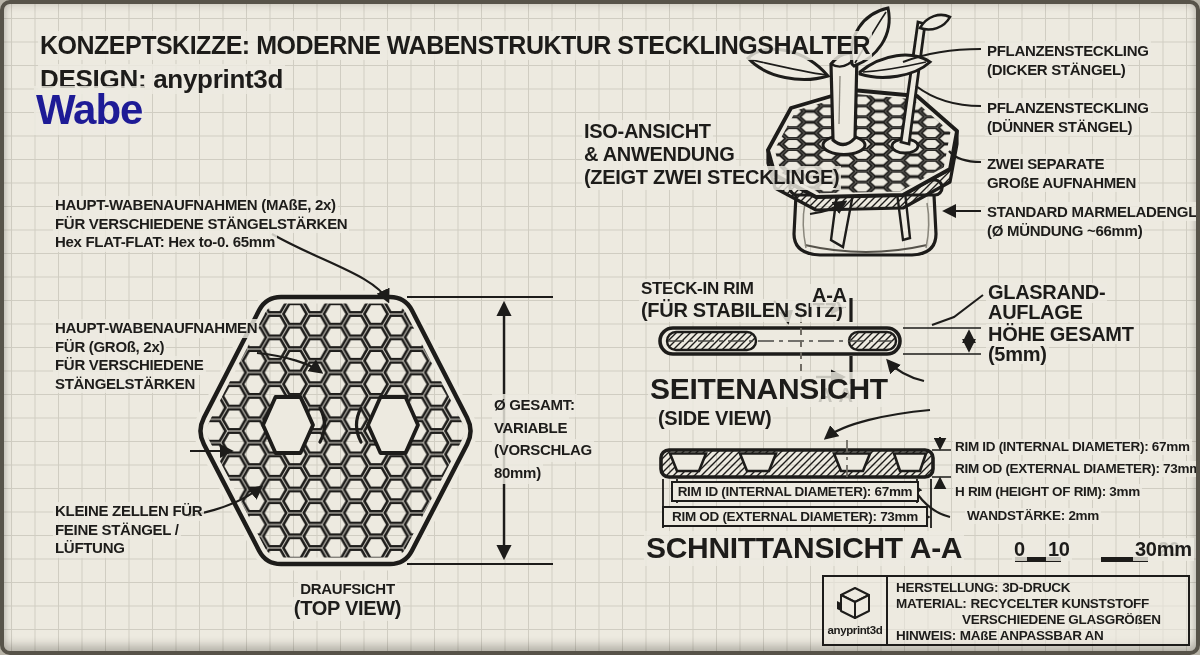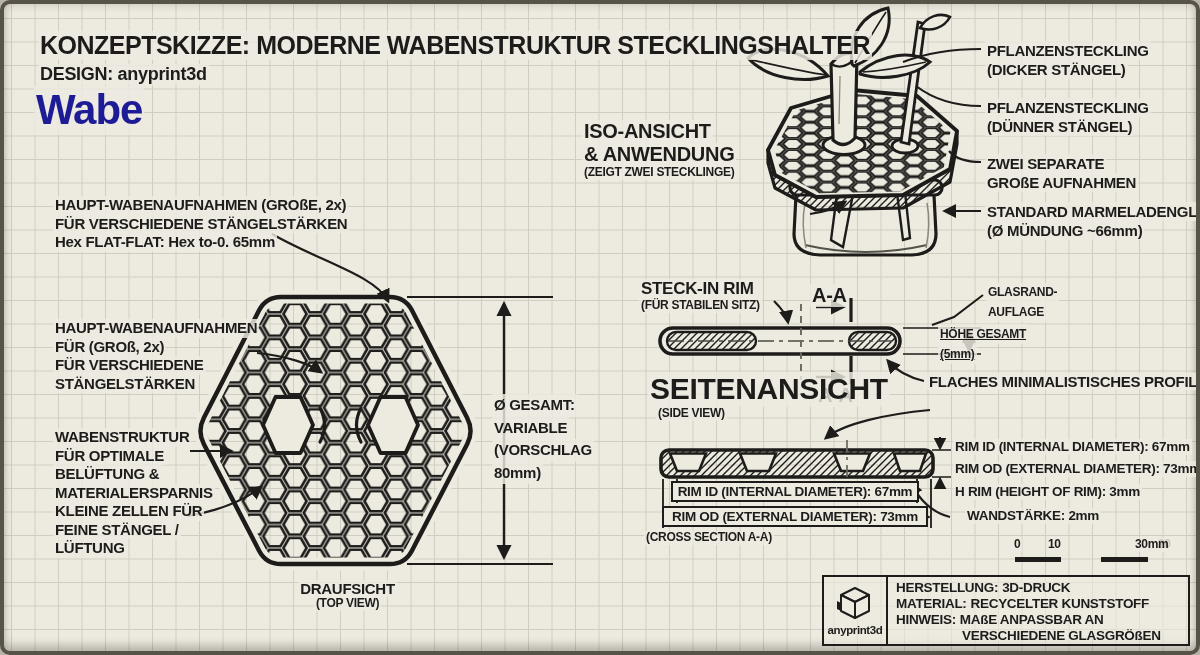--- a/index.html
+++ b/index.html
@@ -24,7 +24,7 @@
   .hdr1{font-size:25px;letter-spacing:-.5px;}
   .hdr1 .kick{font-weight:700;}
   .hdr1 .main{font-weight:800;}
-  .hdr2{font-size:18px;}
+  .hdr2{font-size:26px;}
   .brand{font-size:42px;font-weight:800;color:#1e1b96;letter-spacing:-1px;}
   .dimbox{position:absolute;z-index:3;box-sizing:border-box;border:2px solid #1d1c1a;background:#edeae0;
     font-size:13.5px;font-weight:700;text-align:center;height:21px;line-height:17px;letter-spacing:-.3px;white-space:nowrap;}

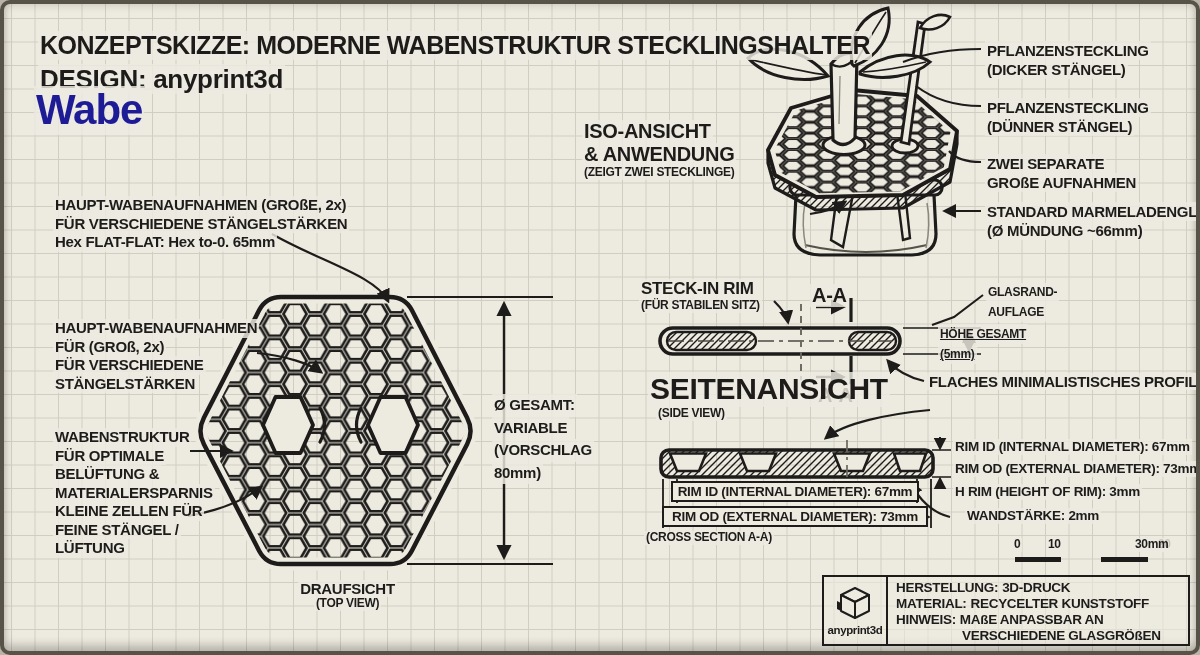--- a/index.html
+++ b/index.html
@@ -17,7 +17,7 @@
   .t div{width:max-content;background:rgba(237,234,224,.82);padding:0 2px;}
   .ctr{text-align:center;}.ctr div{margin:0 auto;}
   .w8{font-weight:800;}
-  .fs14{font-size:13.5px;}.fs15{font-size:15px;}.fs16{font-size:12px;}.fs17{font-size:17px;}
+  .fs14{font-size:13.5px;}.fs15{font-size:15px;}.fs16{font-size:20px;}.fs17{font-size:17px;}
   .fs20{font-size:20px;}.fs21{font-size:15px;}.fs22{font-size:30px;}
   .lh-wide{line-height:1.5;}
   .sub{font-weight:700;}

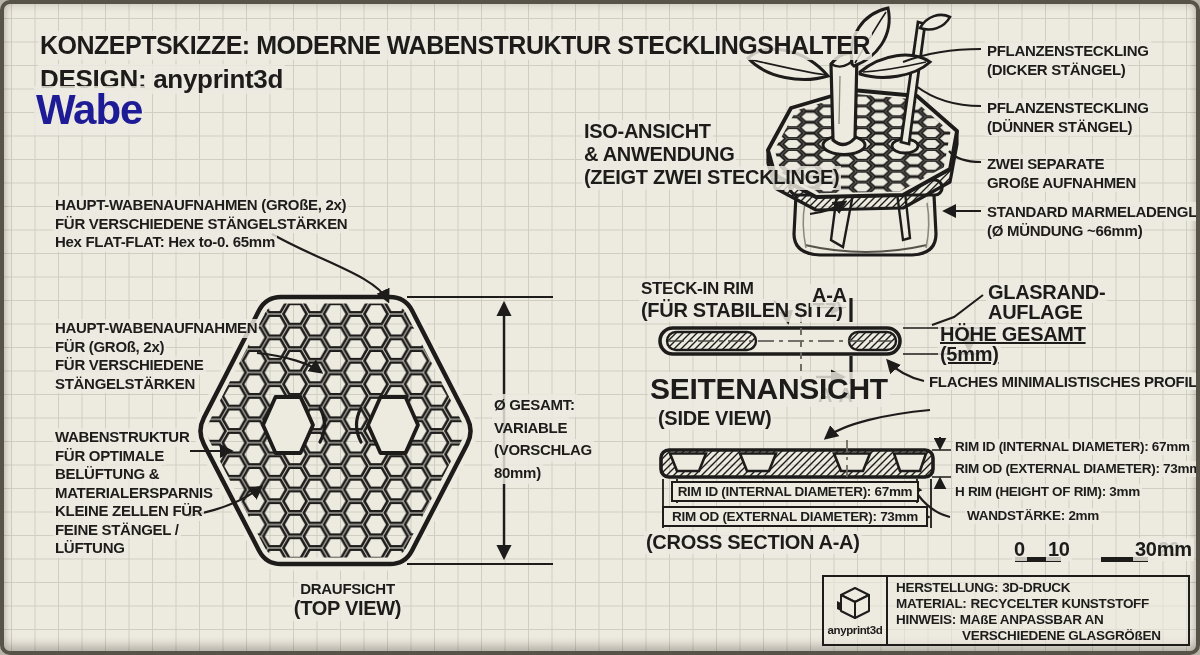--- a/index.html
+++ b/index.html
@@ -176,7 +176,7 @@
     </div>
 
 <div class="t fs15" style="left:49px;top:192px;line-height:18.5px;">
-  <div>HAUPT-WABENAUFNAHMEN (GROßE, 2x)</div>
+  <div>HAUPT-WABENAUFNAHMEN (MAßE, 2x)</div>
       <div>FÜR VERSCHIEDENE STÄNGELSTÄRKEN</div>
   <div>Hex FLAT-FLAT: Hex to-0. 65mm</div>
 </div>

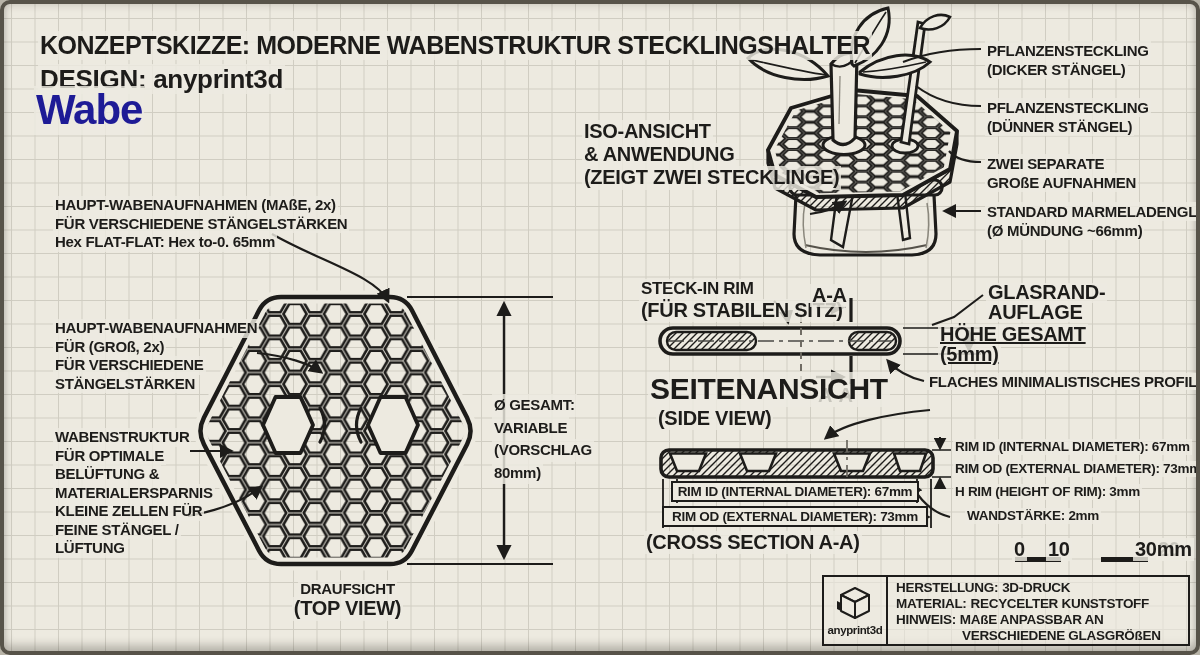--- a/index.html
+++ b/index.html
@@ -249,7 +249,7 @@
   <div>GLASRAND-</div>
       <div>AUFLAGE</div>
 </div>
-<div class="t fs16" style="left:934px;top:320px;line-height:20px;text-decoration:underline;">
+<div class="t fs16" style="left:982px;top:320px;line-height:20px;">
   <div>HÖHE GESAMT</div>
       <div>(5mm)</div>
 </div>

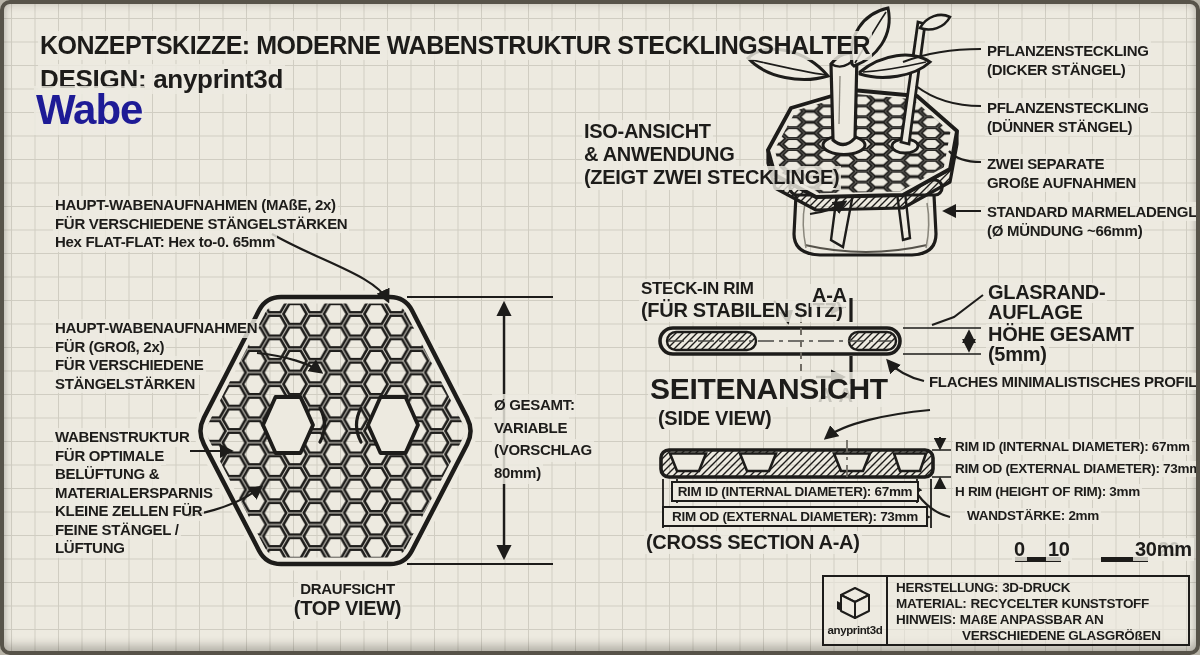--- a/index.html
+++ b/index.html
@@ -253,9 +253,6 @@
   <div>HÖHE GESAMT</div>
       <div>(5mm)</div>
 </div>
-<div class="t fs15" style="left:923px;top:369px;">
-      <div>FLACHES MINIMALISTISCHES PROFIL</div>
-    </div>
 
 <div class="t fs14" style="left:949px;top:435px;">
       <div>RIM ID (INTERNAL DIAMETER): 67mm</div>

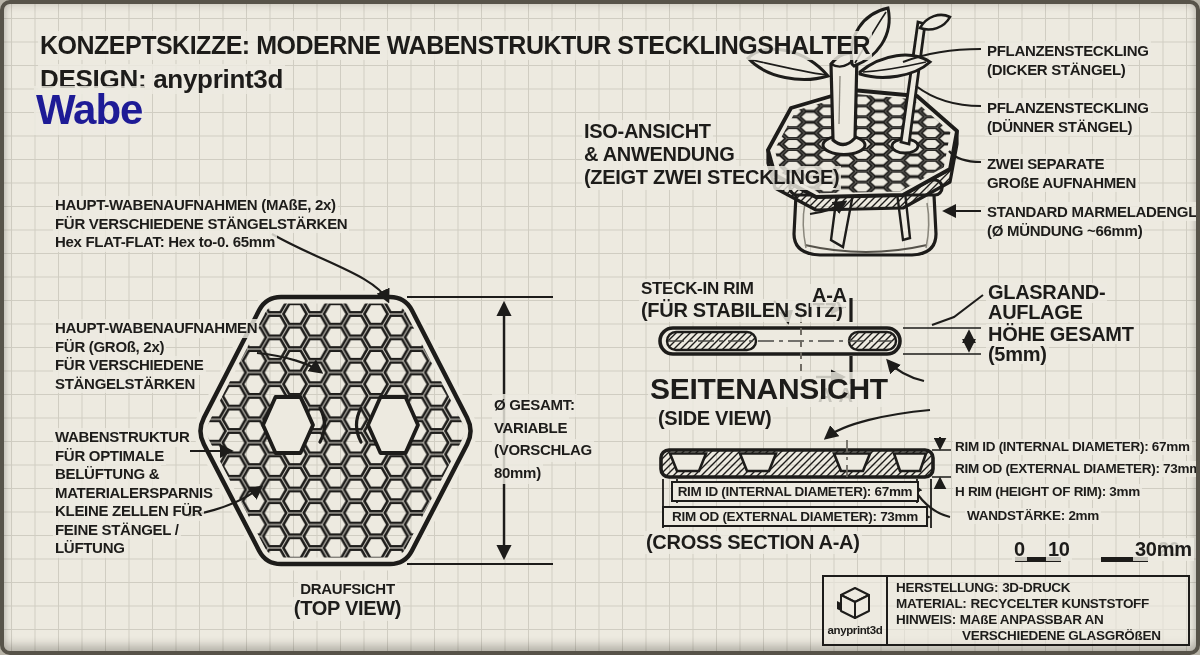--- a/index.html
+++ b/index.html
@@ -186,12 +186,6 @@
   <div>FÜR VERSCHIEDENE</div>
       <div>STÄNGELSTÄRKEN</div>
 </div>
-<div class="t fs15" style="left:49px;top:424px;line-height:18.5px;">
-  <div>WABENSTRUKTUR</div>
-      <div>FÜR OPTIMALE</div>
-  <div>BELÜFTUNG &amp;</div>
-      <div>MATERIALERSPARNIS</div>
-</div>
 <div class="t fs15" style="left:49px;top:498px;line-height:18.5px;">
   <div>KLEINE ZELLEN FÜR</div>
       <div>FEINE STÄNGEL /</div>

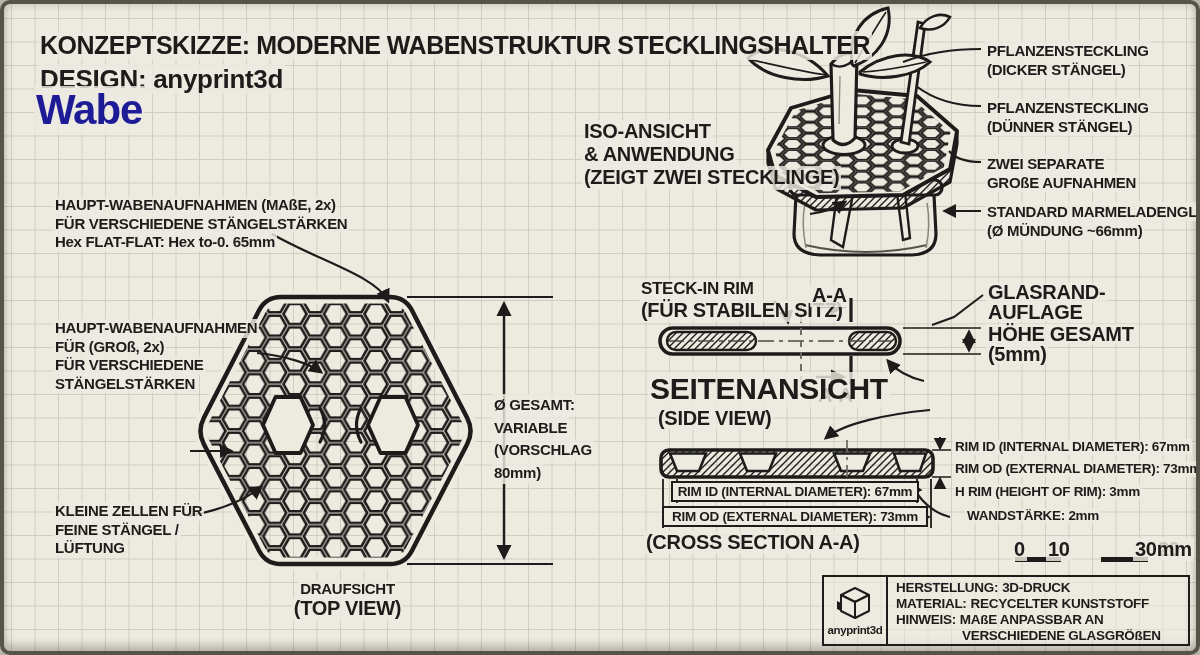--- a/index.html
+++ b/index.html
@@ -263,6 +263,7 @@
 <div class="dimbox" style="left:667px;top:477px;width:248px;">RIM ID (INTERNAL DIAMETER): 67mm</div>
 <div class="dimbox" style="left:658px;top:502px;width:266px;">RIM OD (EXTERNAL DIAMETER): 73mm</div>
 <div class="t" style="left:640px;top:527px;">
+  <div class="fs22 w8">SCHNITTANSICHT A-A</div>
   <div class="fs16 sub">(CROSS SECTION A-A)</div>
 </div>
 

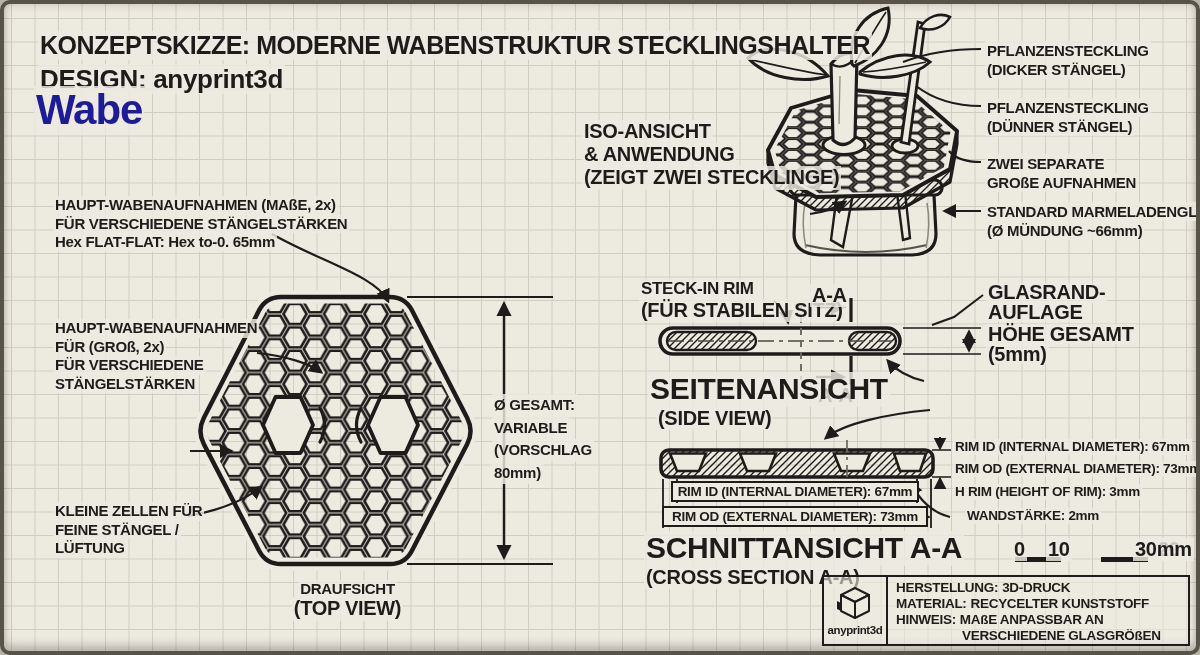--- a/index.html
+++ b/index.html
@@ -264,7 +264,6 @@
 <div class="dimbox" style="left:658px;top:502px;width:266px;">RIM OD (EXTERNAL DIAMETER): 73mm</div>
 <div class="t" style="left:640px;top:527px;">
   <div class="fs22 w8">SCHNITTANSICHT A-A</div>
-  <div class="fs16 sub">(CROSS SECTION A-A)</div>
 </div>
 
 <div class="t fs16" style="left:1008px;top:534px;">

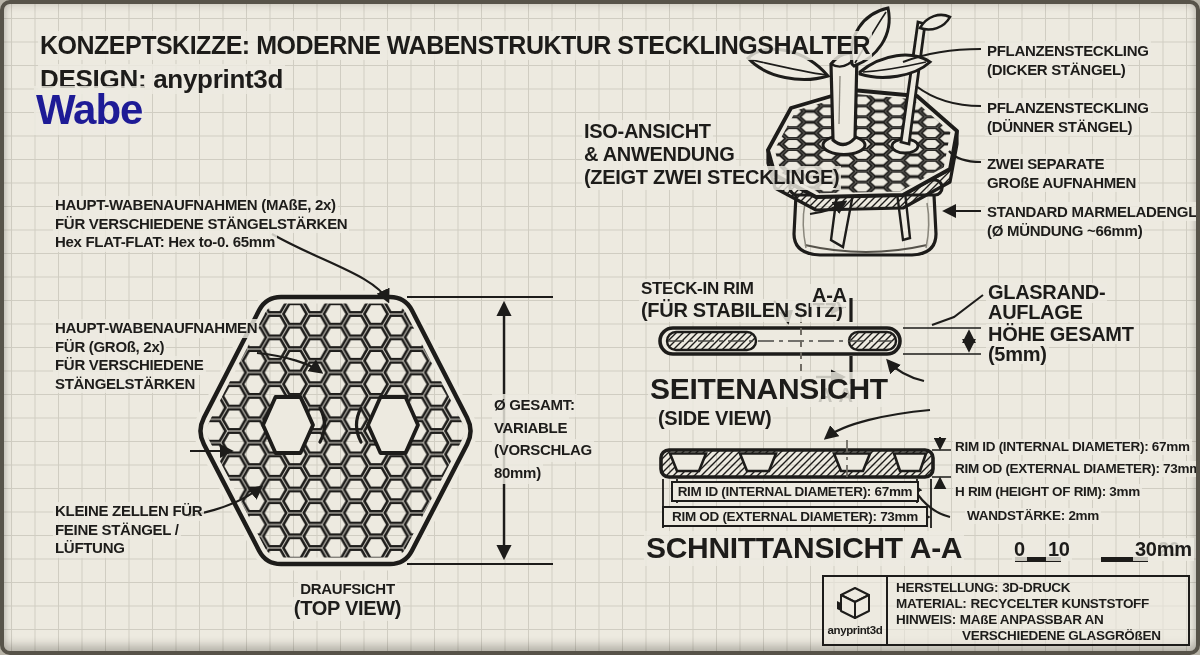--- a/index.html
+++ b/index.html
@@ -298,12 +298,12 @@
     <div class="ib-row">
       <span class="lbl">MATERIAL:</span><span class="val">RECYCELTER KUNSTSTOFF</span>
     </div>
+    <div class="ib-row indent">
+      <span class="lbl"></span><span class="val">VERSCHIEDENE GLASGRÖßEN</span>
+    </div>
     <div class="ib-row">
       <span class="lbl">HINWEIS:</span><span class="val">MAßE ANPASSBAR AN</span>
     </div>
-    <div class="ib-row indent">
-      <span class="lbl"></span><span class="val">VERSCHIEDENE GLASGRÖßEN</span>
-    </div>
   </div>
 </div>
 

